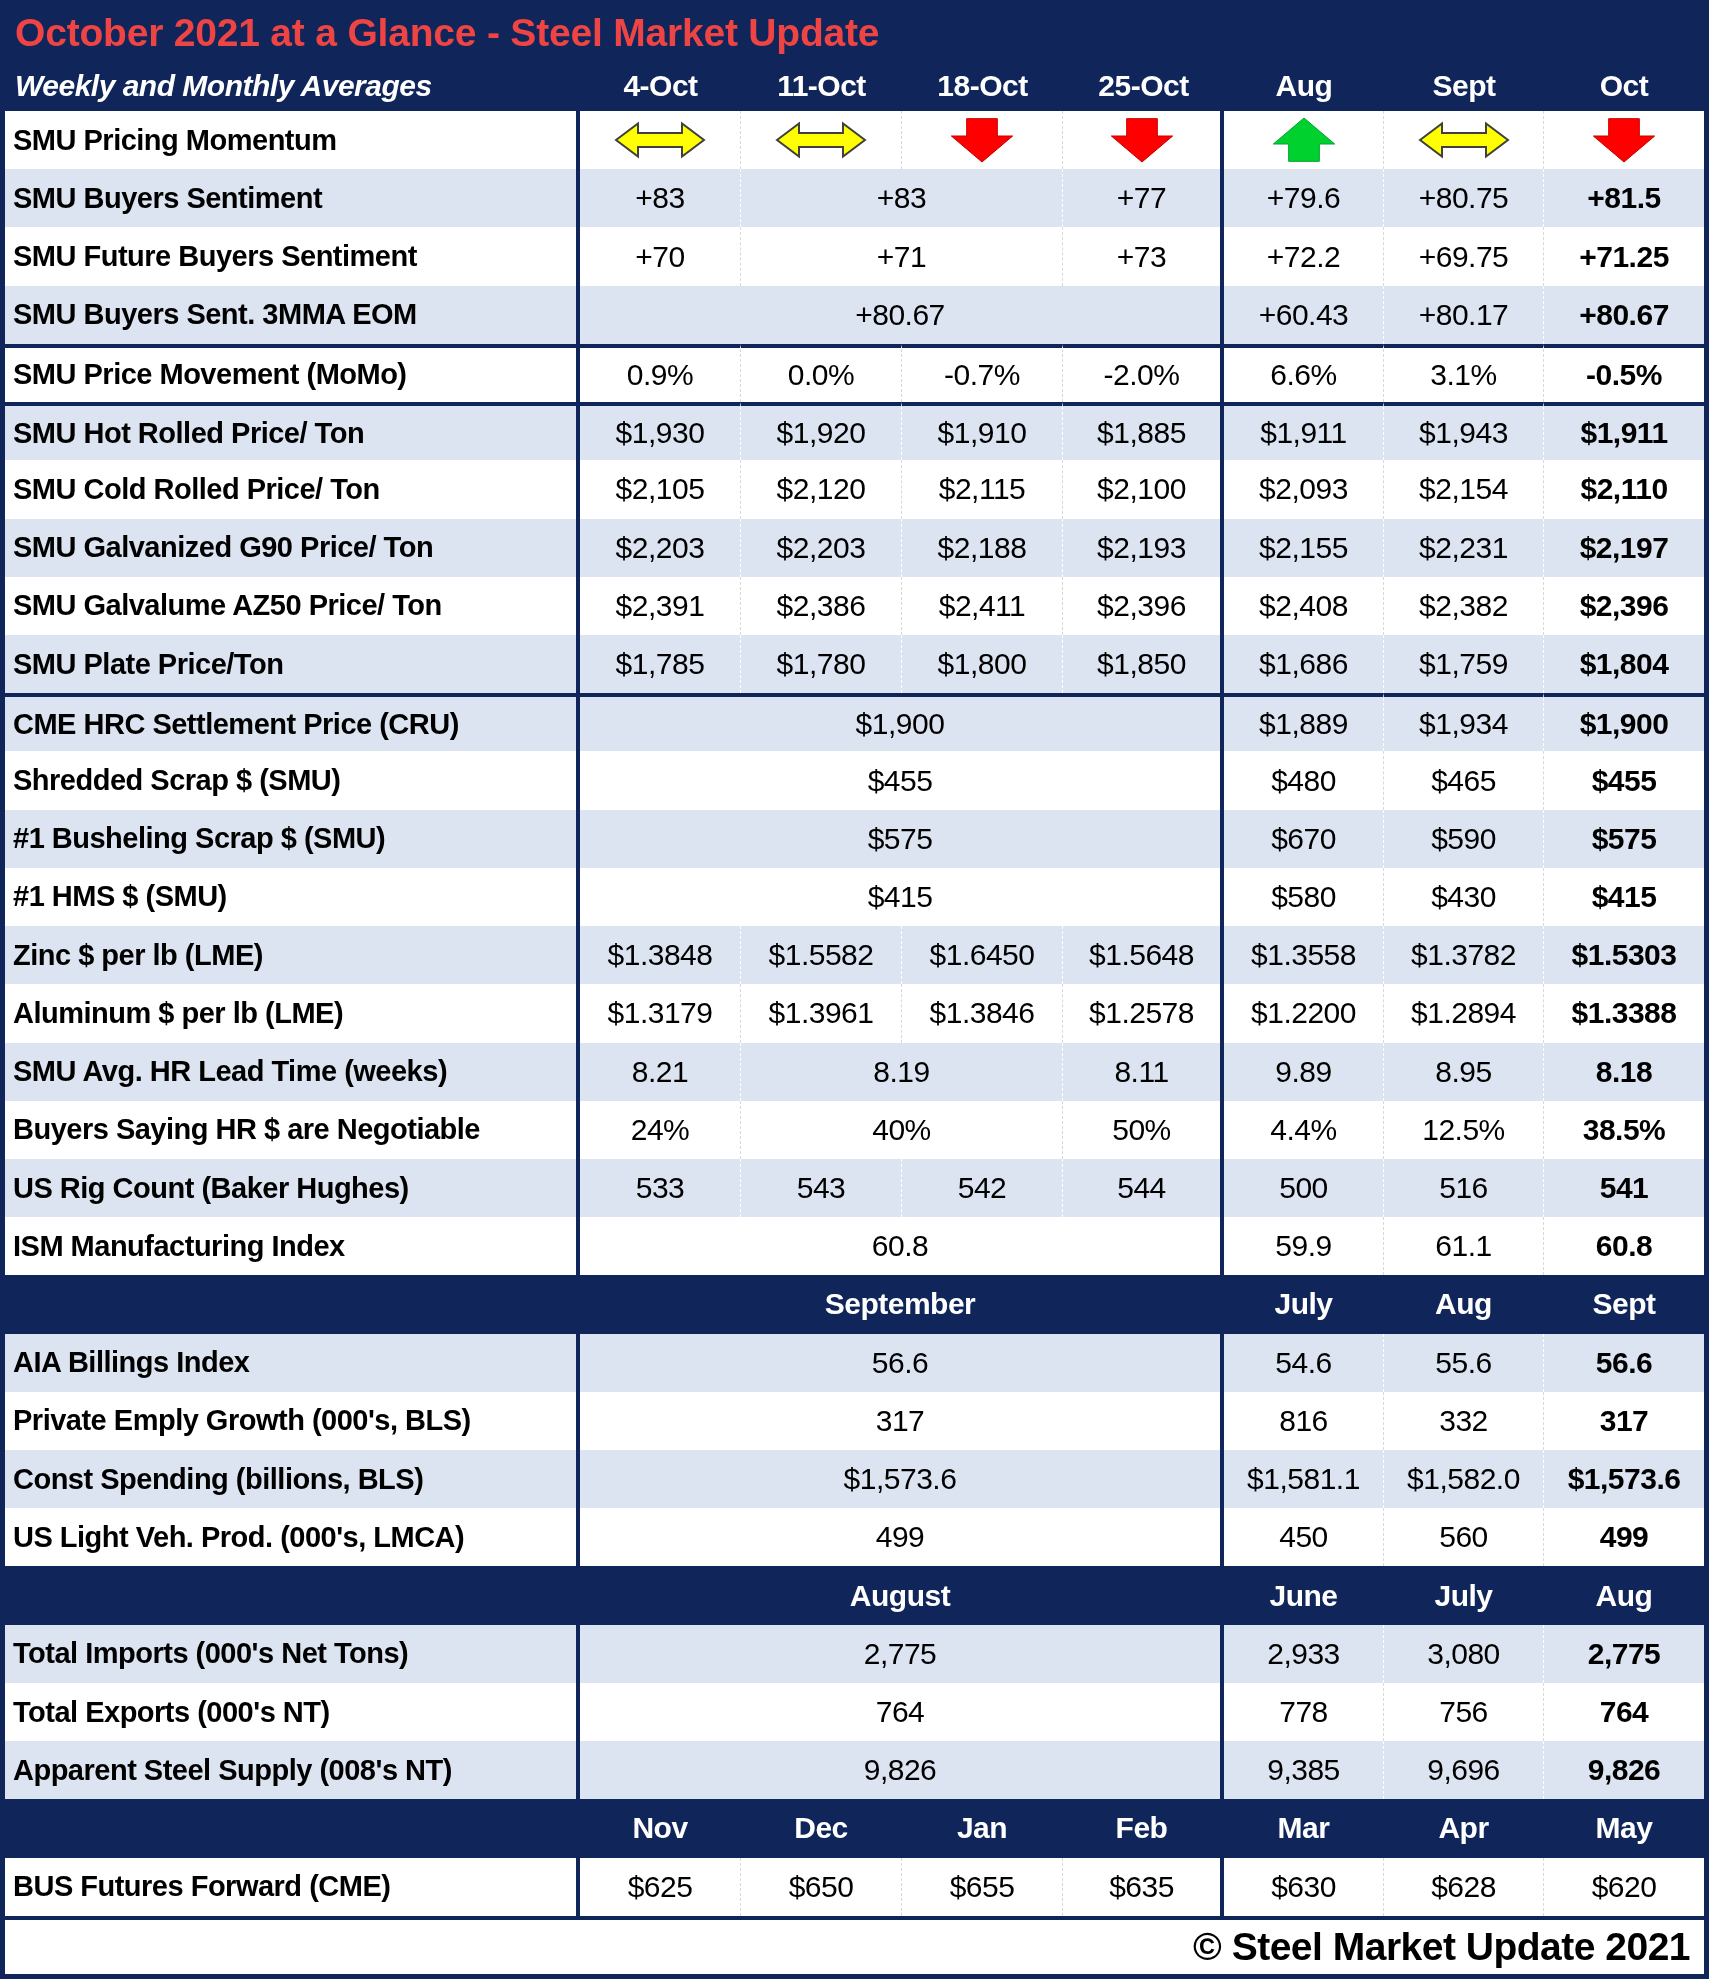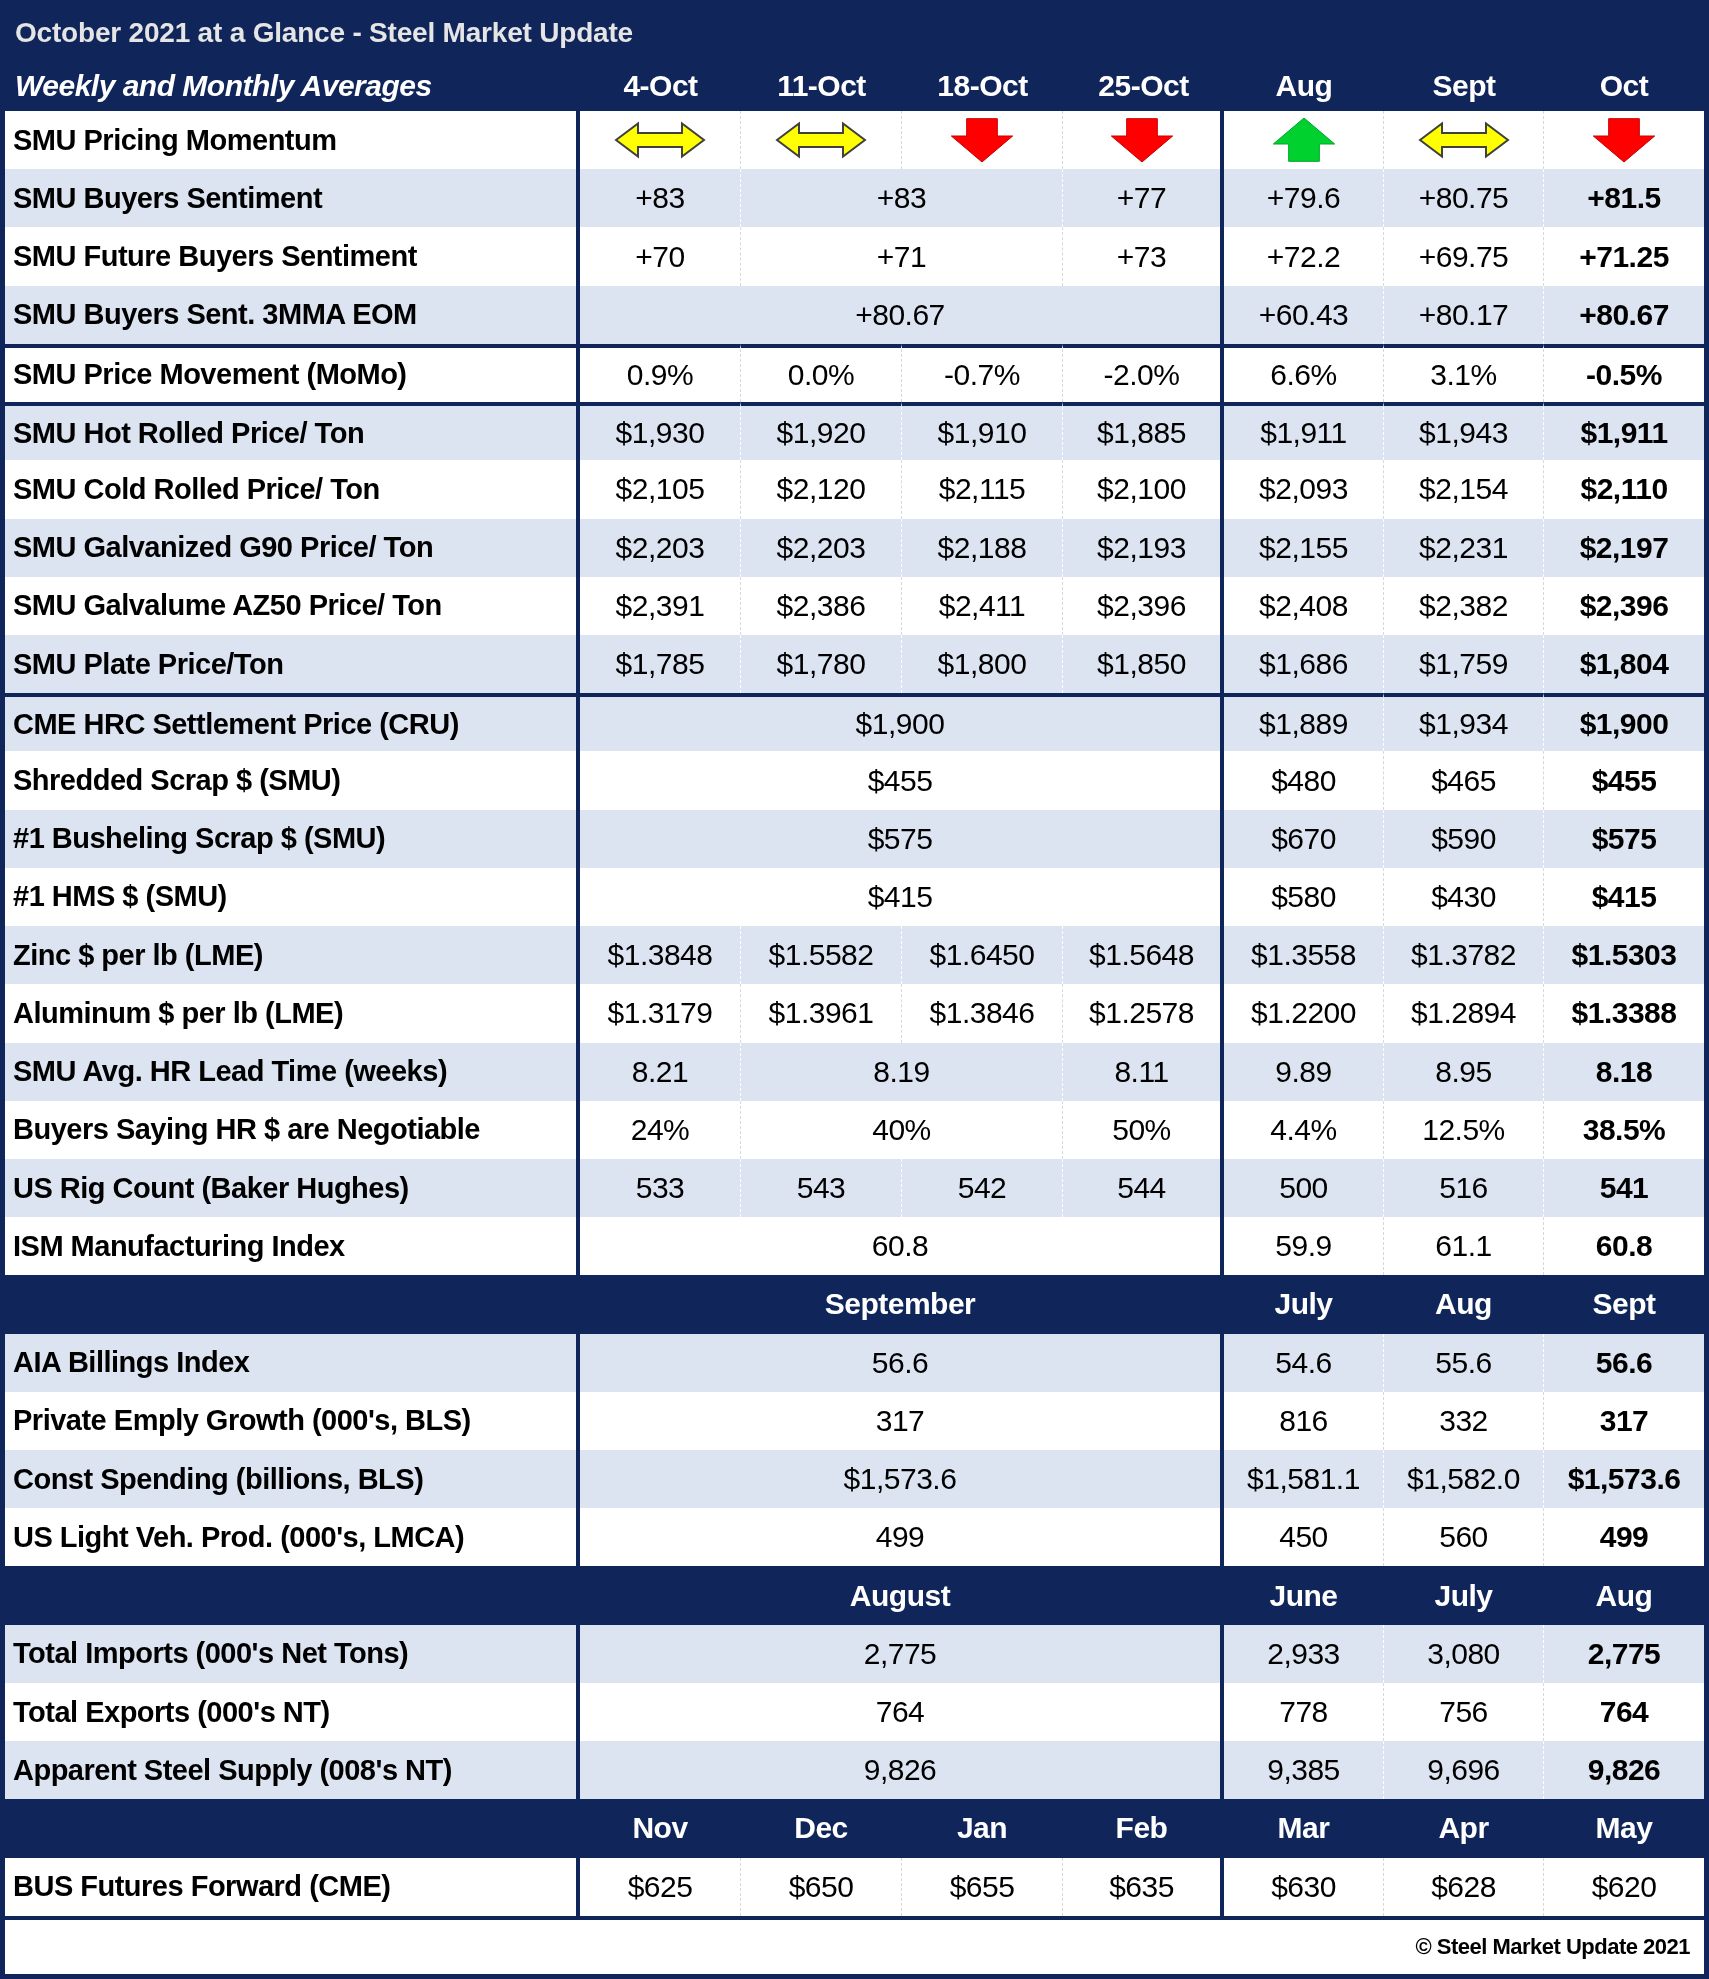--- a/index.html
+++ b/index.html
@@ -41,9 +41,9 @@
   tr.titlebar{height:56px;}
   td.title{
     background:var(--navy);
-    color:#e5e5e5;
+    color:#ef4444;
     font-weight:700;
-    font-size:28px;
+    font-size:39px;
     text-align:left;
     padding-left:10px;
     letter-spacing:-0.2px;

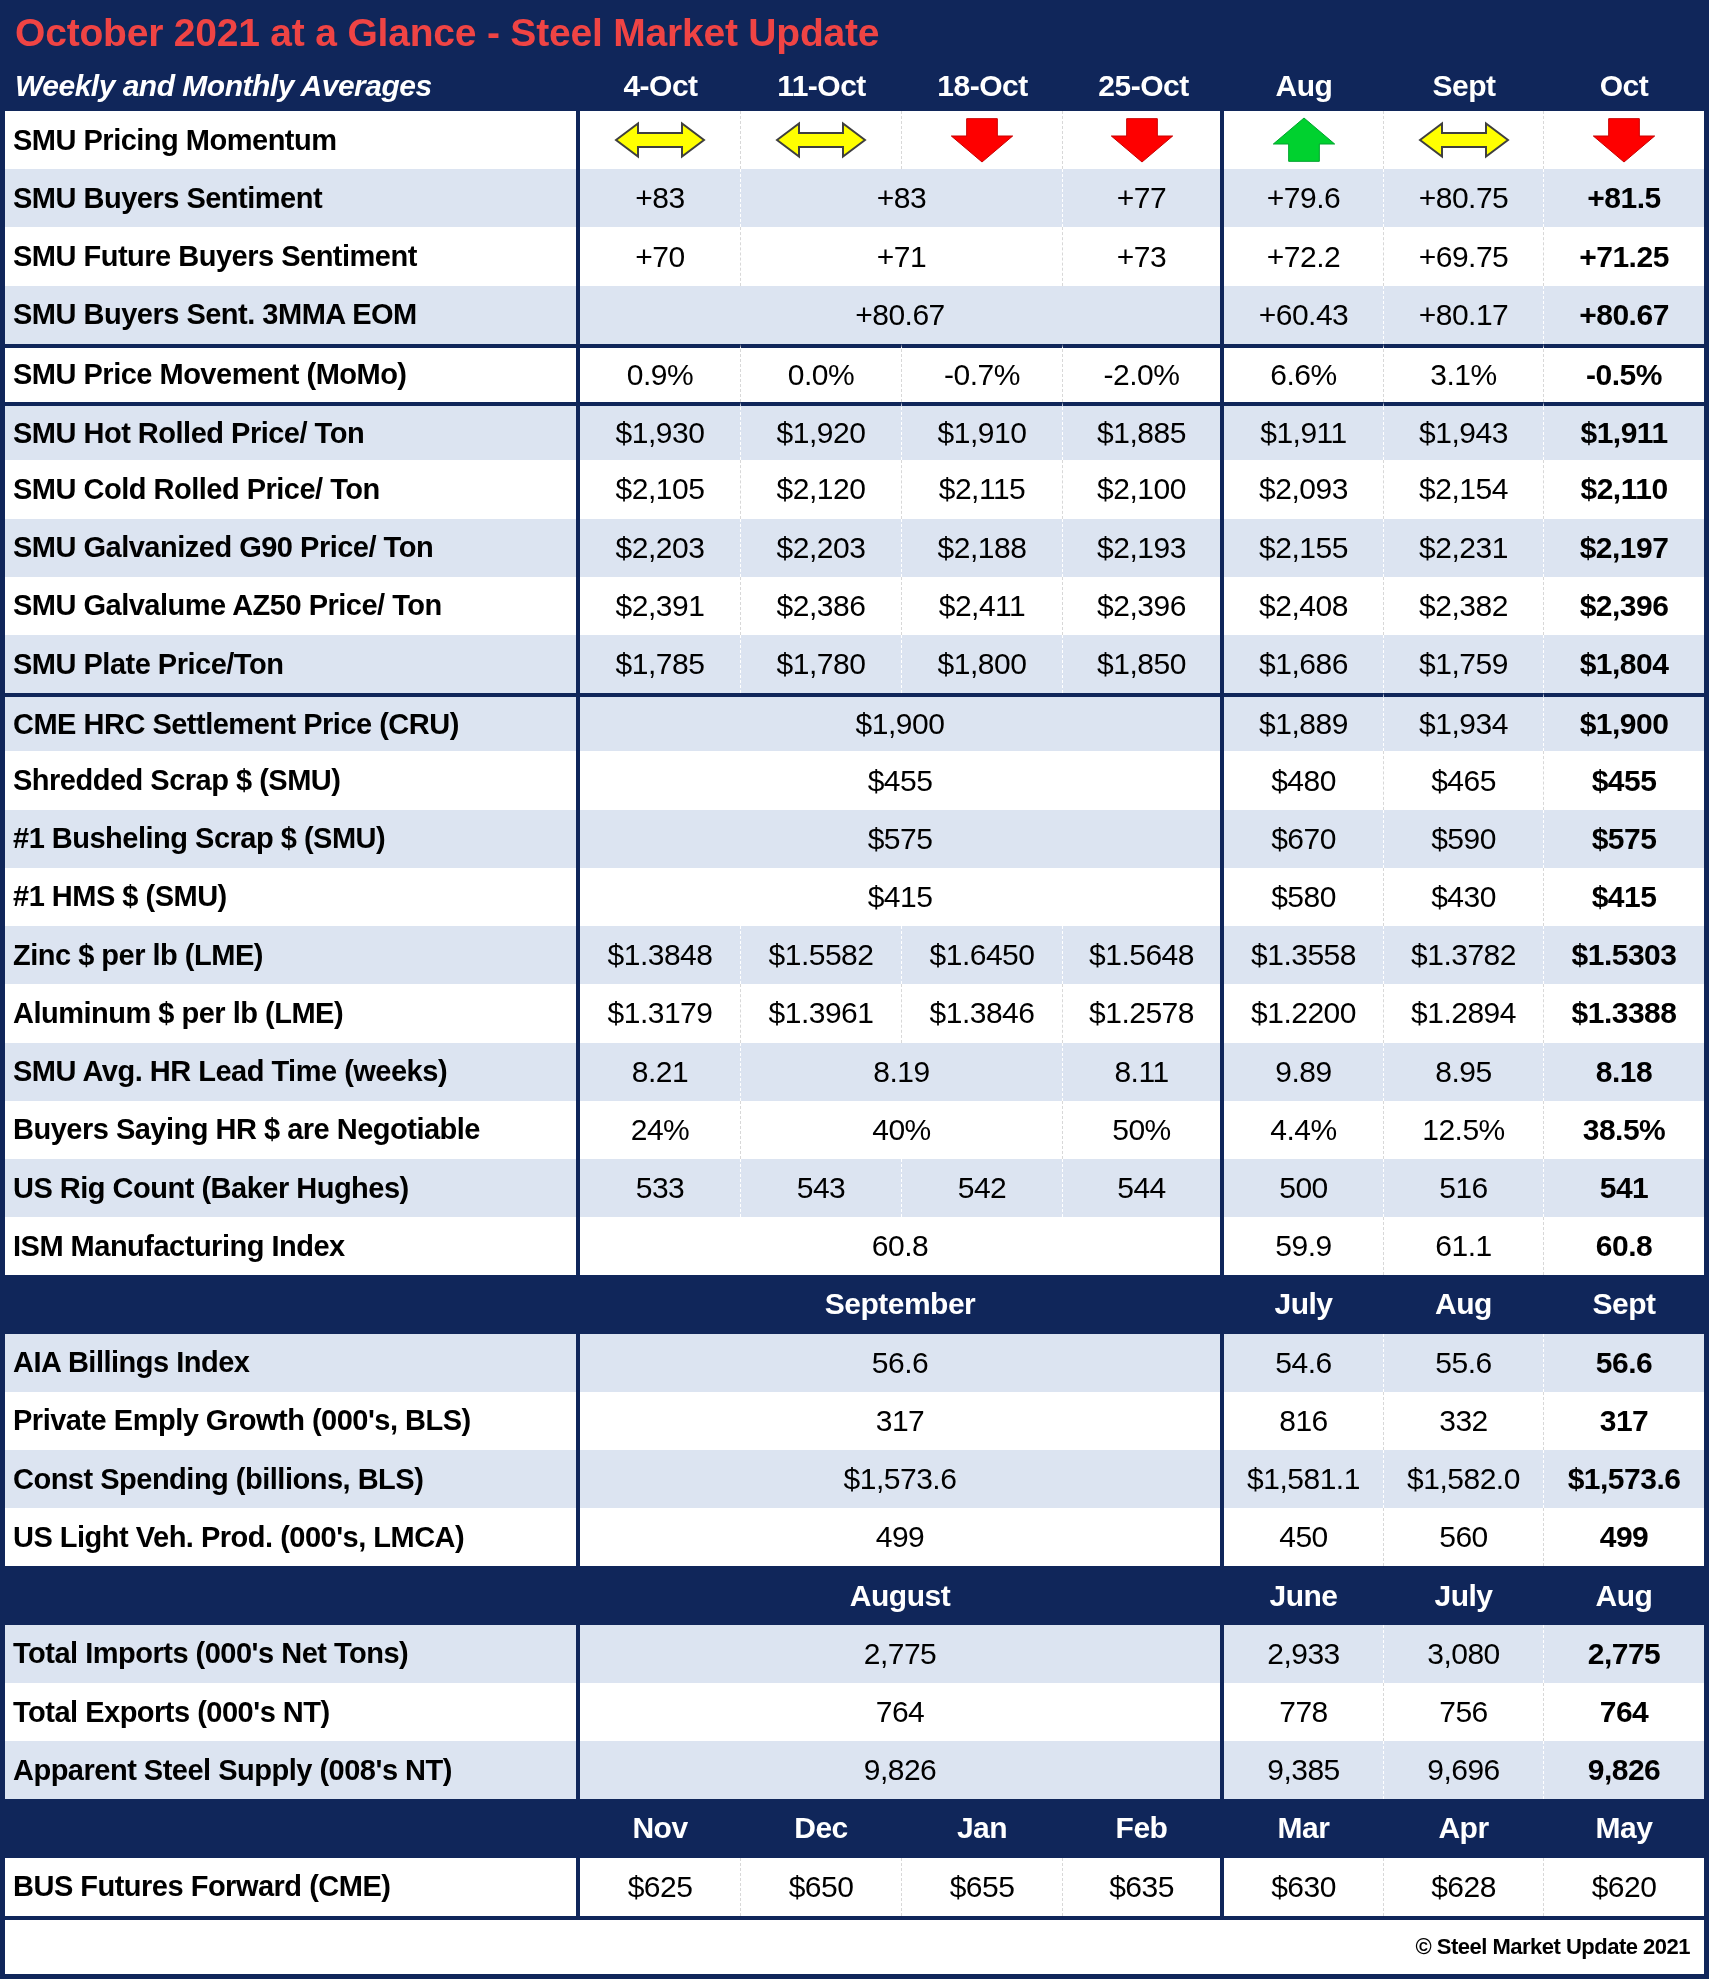--- a/index.html
+++ b/index.html
@@ -93,7 +93,7 @@
     text-align:right;
     padding-right:14px;
     font-weight:700;
-    font-size:22px;
+    font-size:39px;
   }
   svg{display:inline-block;vertical-align:middle;}
 </style>

